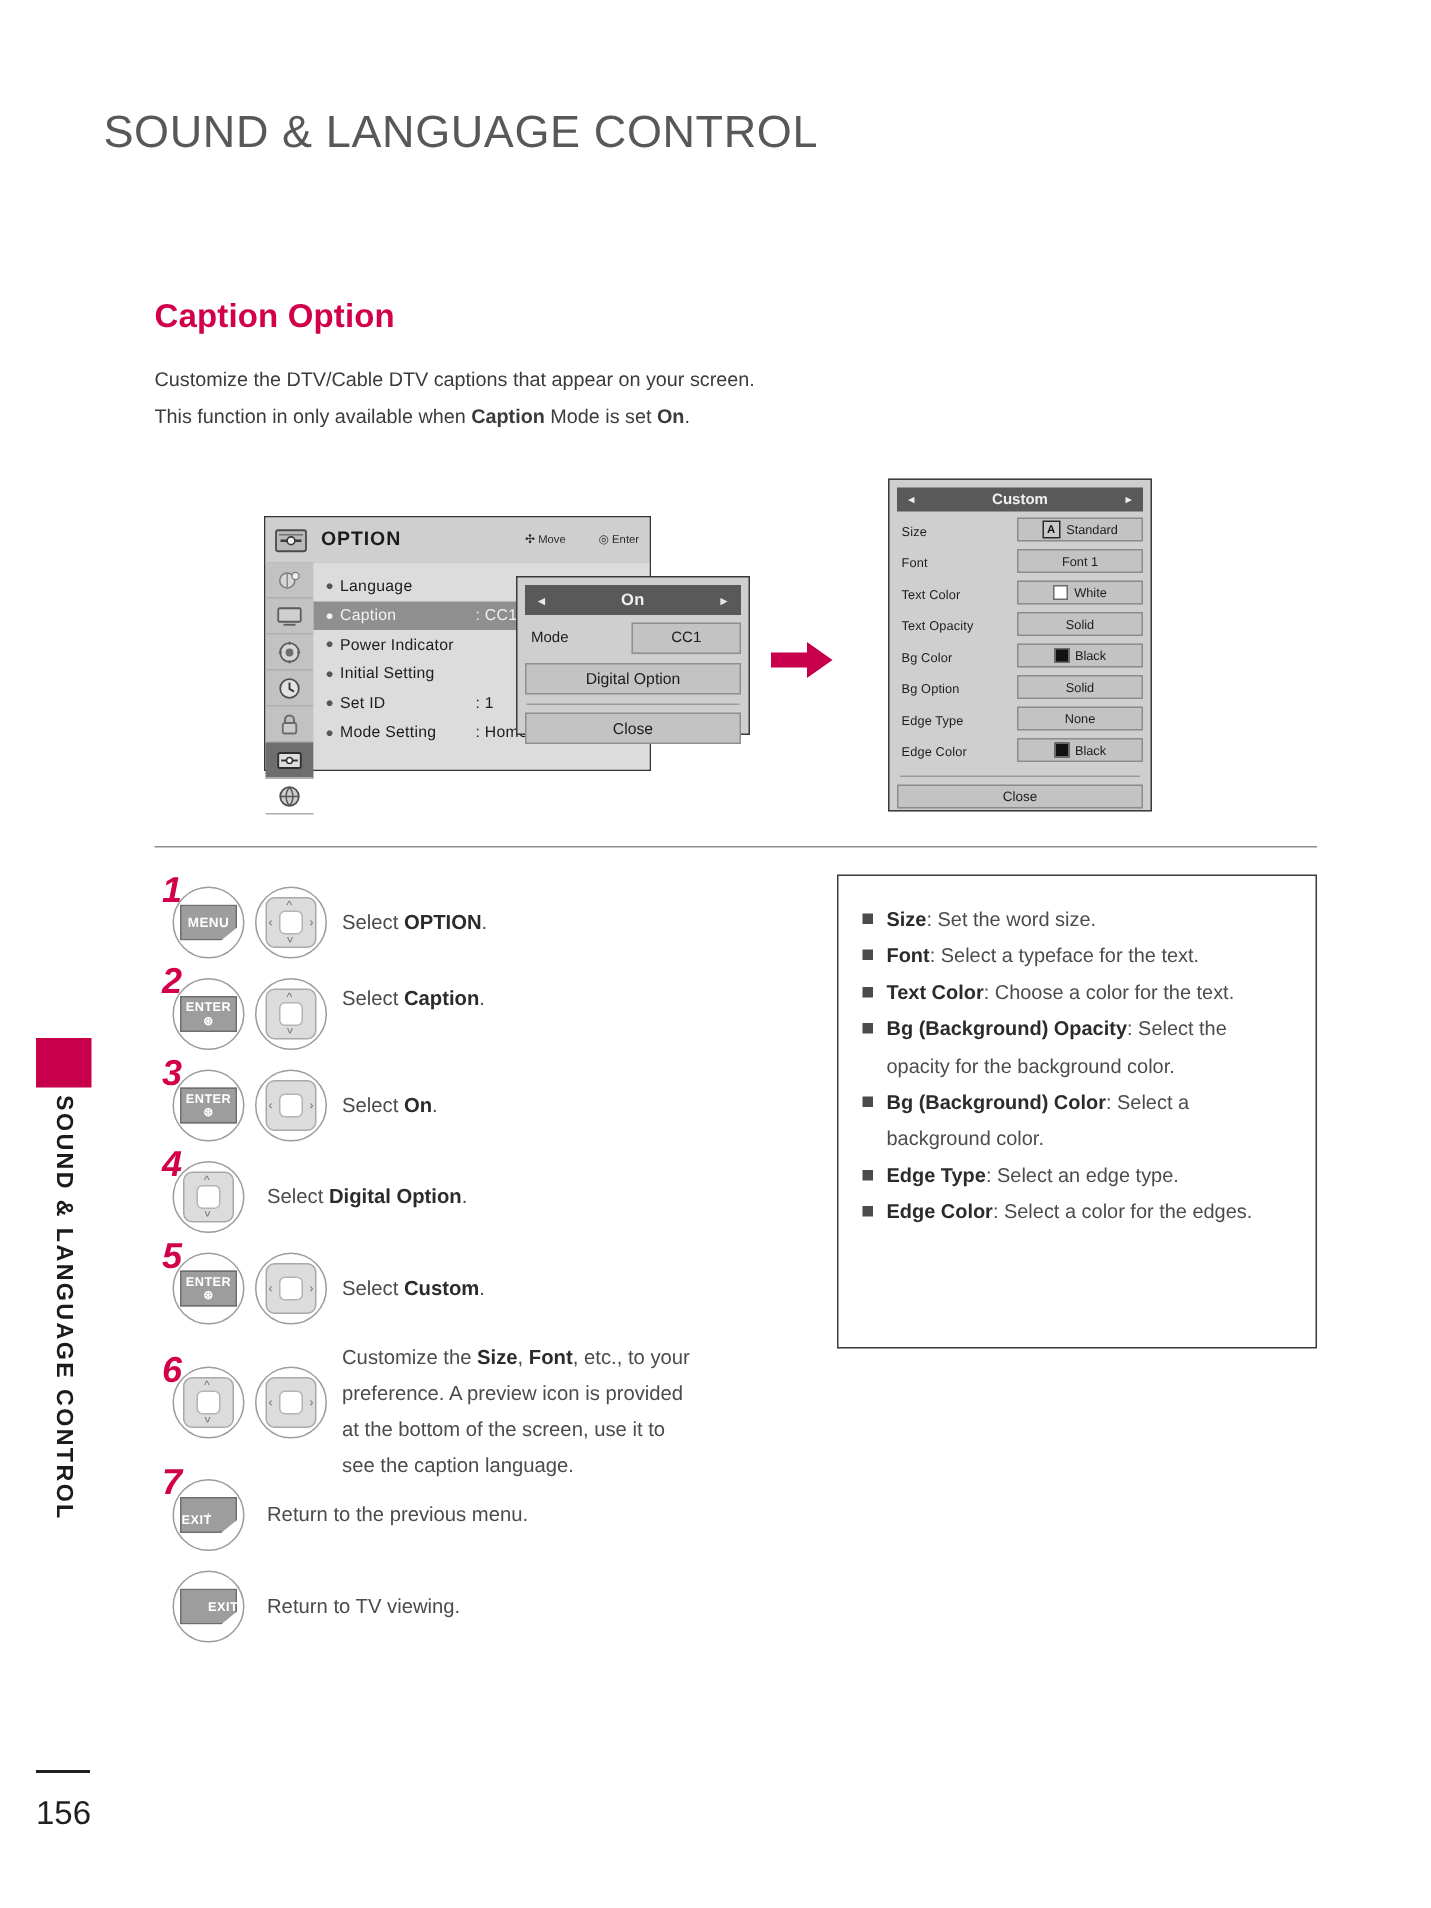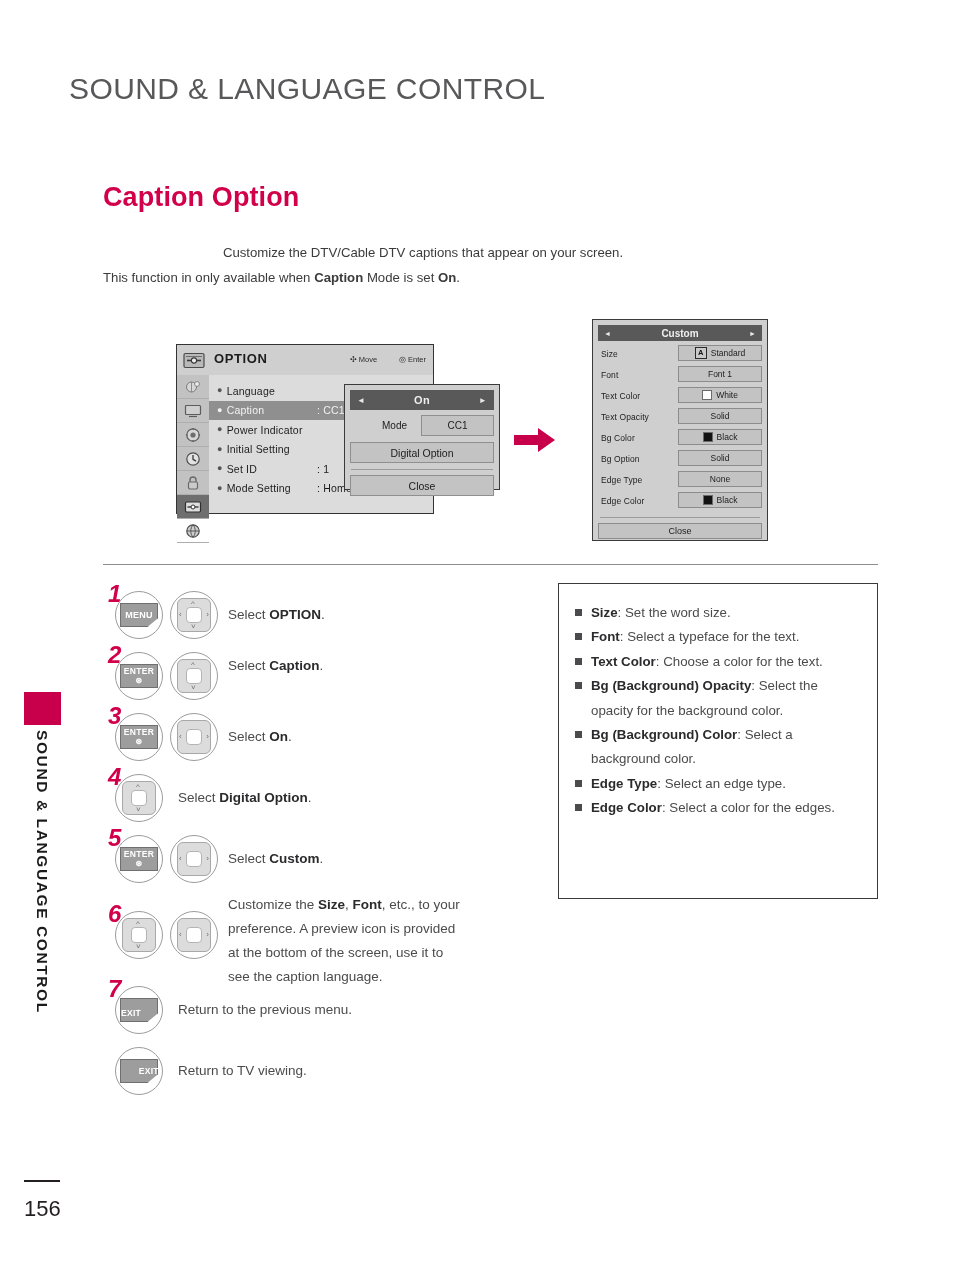--- a/index.html
+++ b/index.html
@@ -19,8 +19,8 @@
 
   
   #section-heading{
-    position:absolute;left:103px;top:182px;
-    font-size:27px;font-weight:700;color:#d2004b;letter-spacing:.1px;
+    position:absolute;left:103px;top:198px;
+    font-size:22px;font-weight:700;color:#d2004b;letter-spacing:.1px;
   }
   #intro{
     position:absolute;left:103px;top:240px;width:640px;

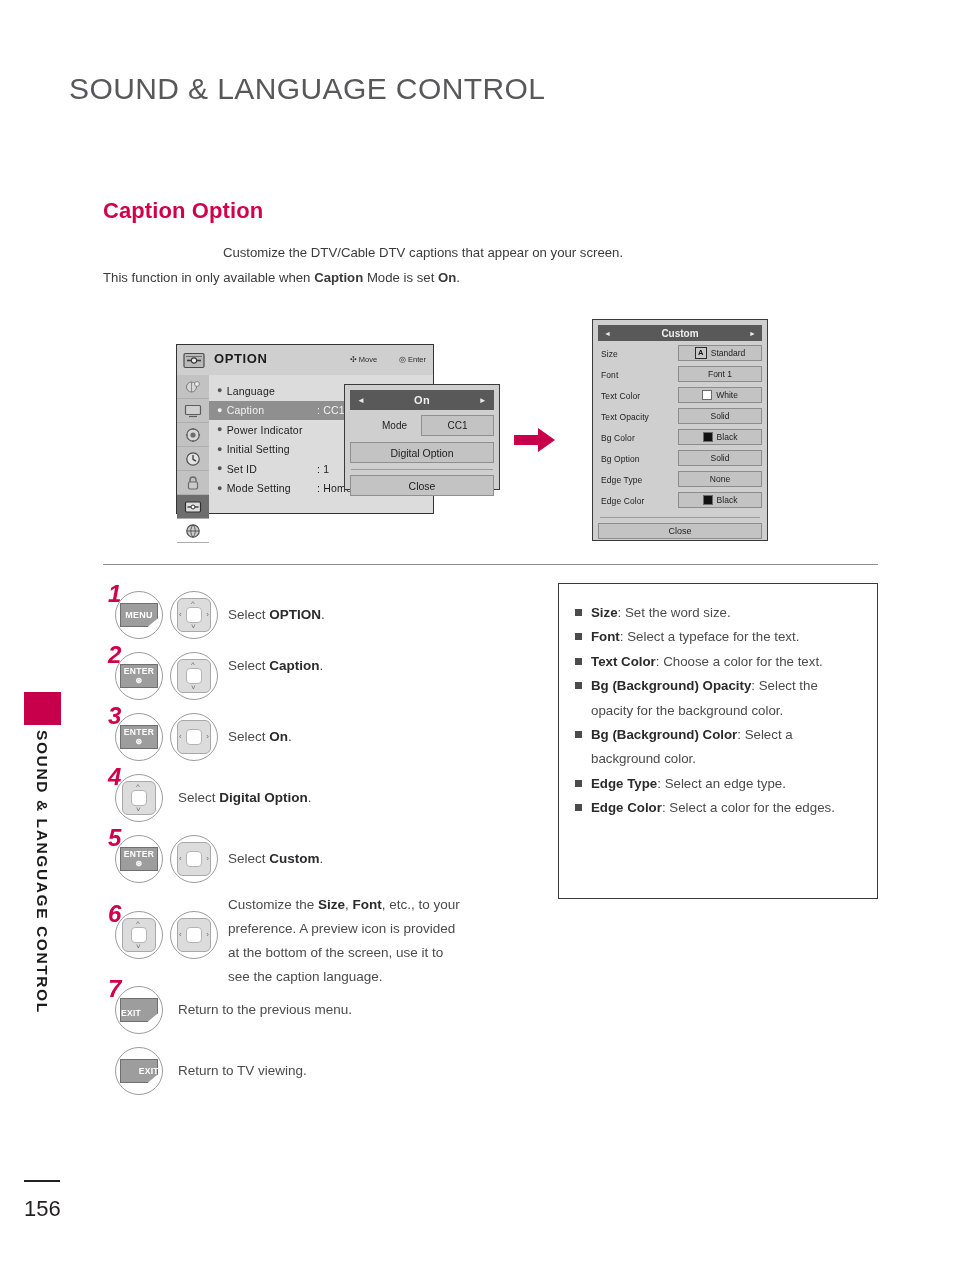--- a/index.html
+++ b/index.html
@@ -26,7 +26,7 @@
     position:absolute;left:103px;top:240px;width:640px;
     font-size:13.2px;line-height:25px;font-weight:700;color:#3b3b3d;
   }
-  #intro .reg{font-weight:400;text-align:center;}
+  #intro .reg{font-weight:400;}
 
   
   #side-tab-block{position:absolute;left:24px;top:692px;width:37px;height:33px;background:#c8004b;}

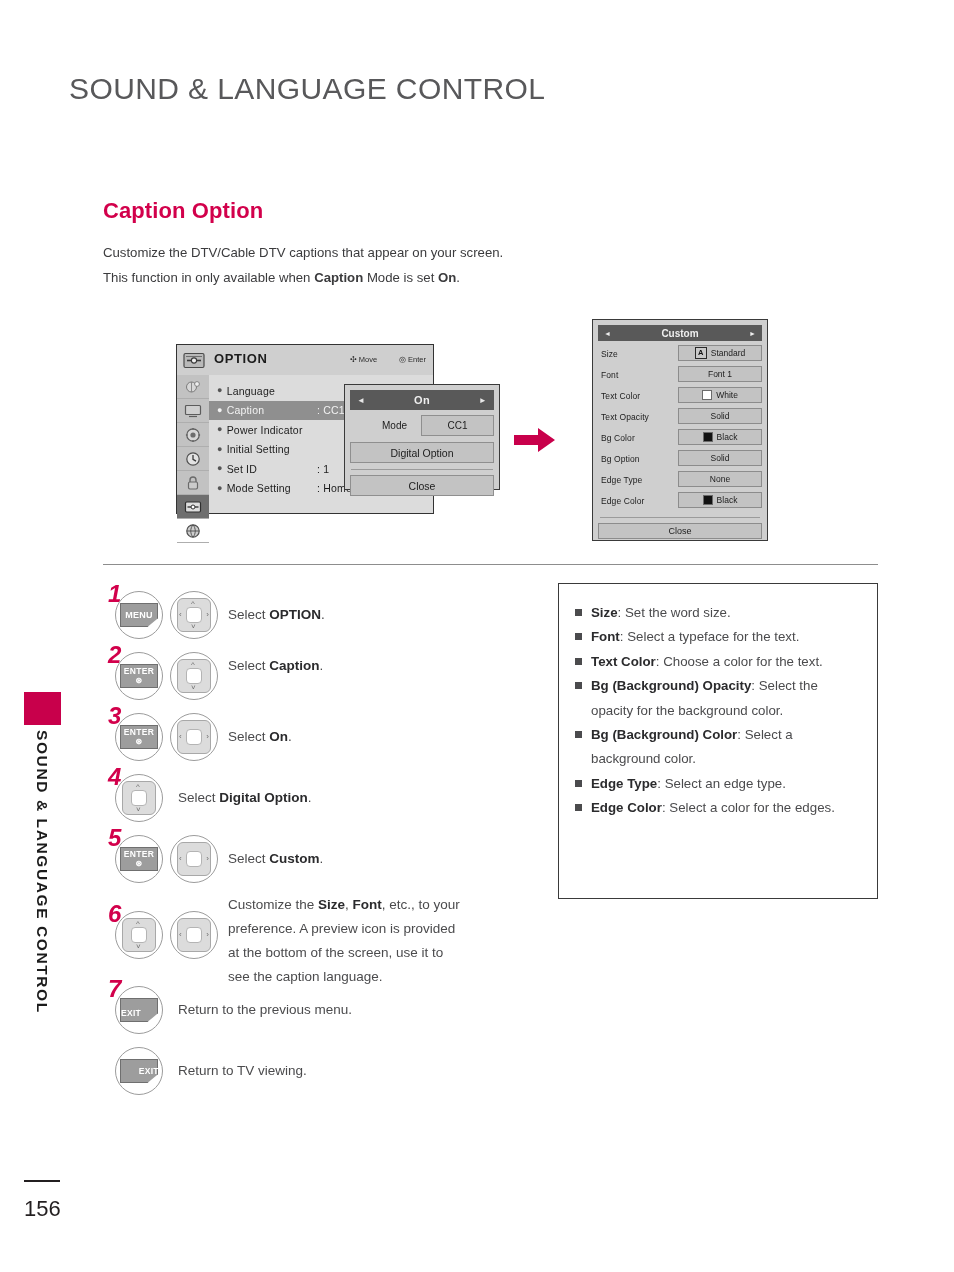--- a/index.html
+++ b/index.html
@@ -104,7 +104,7 @@
   .pp-header .ar.l{left:7px;}
   .pp-header .ar.r{right:7px;}
   .pp-row{position:relative;height:22px;margin-top:5px;}
-  .pp-row .lbl{position:absolute;left:4px;top:5px;font-size:10px;color:#1c1c1c;margin-left:28px;}
+  .pp-row .lbl{position:absolute;left:4px;top:5px;font-size:10px;color:#1c1c1c;}
   .pp-val{
     position:absolute;right:0;top:0;width:73px;height:21px;background:#c3c3c3;
     border:1px solid #8f8f8f;box-sizing:border-box;

